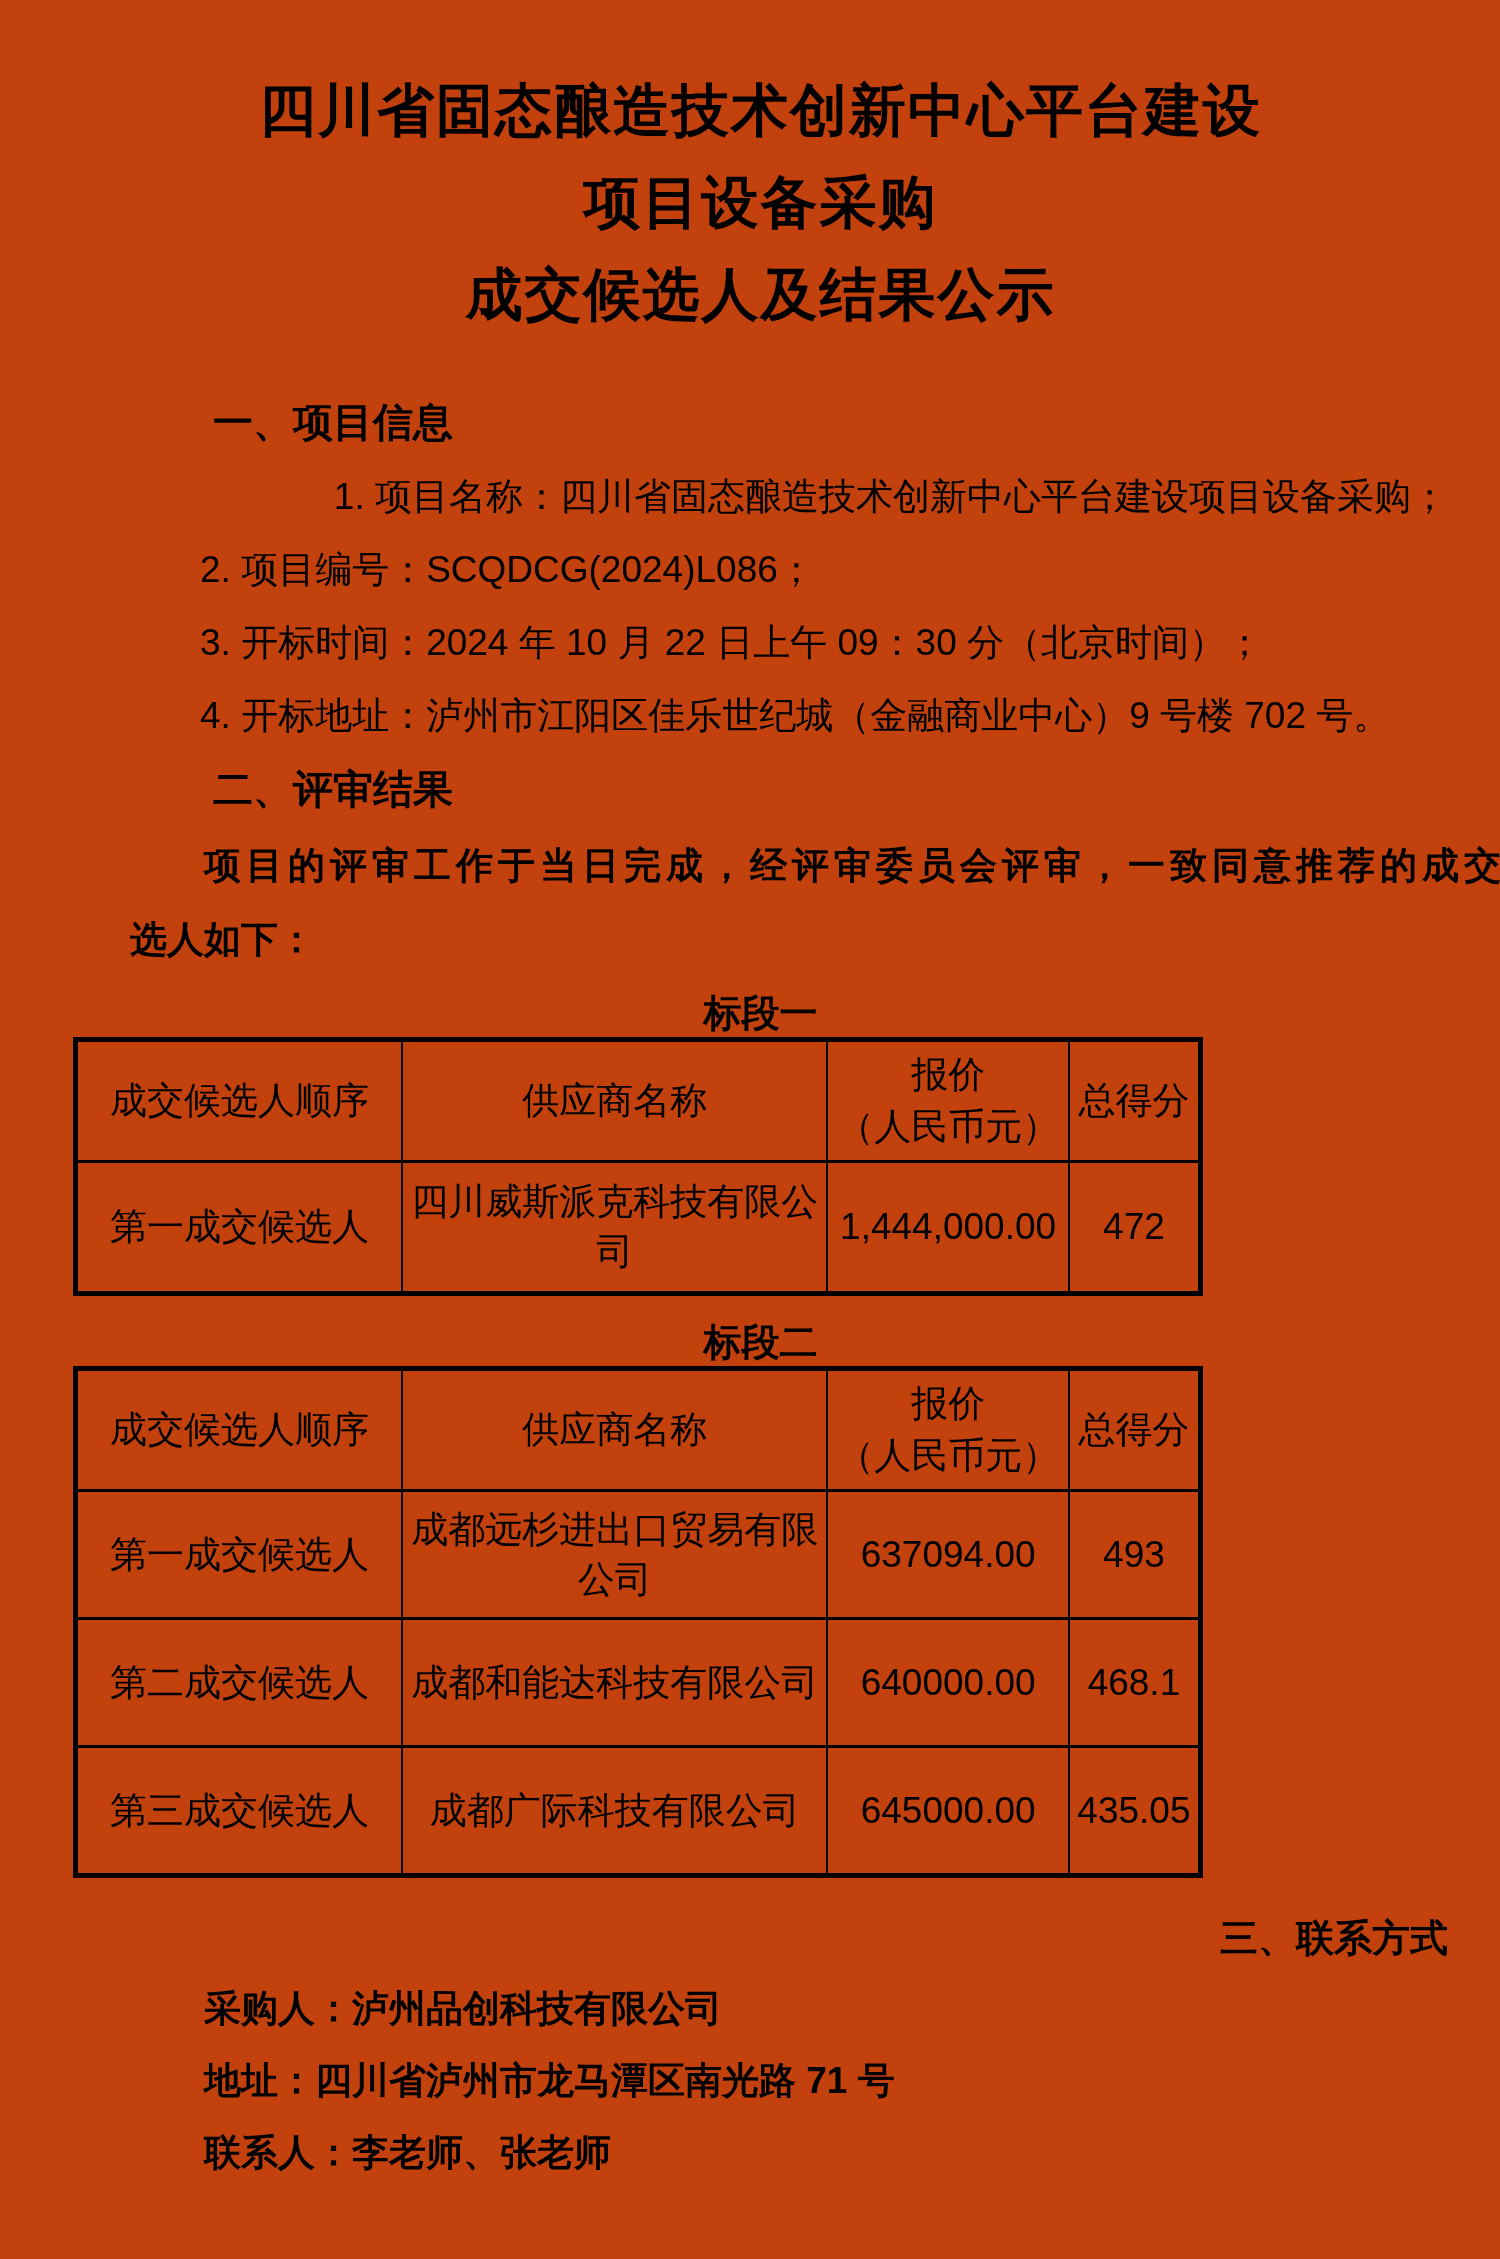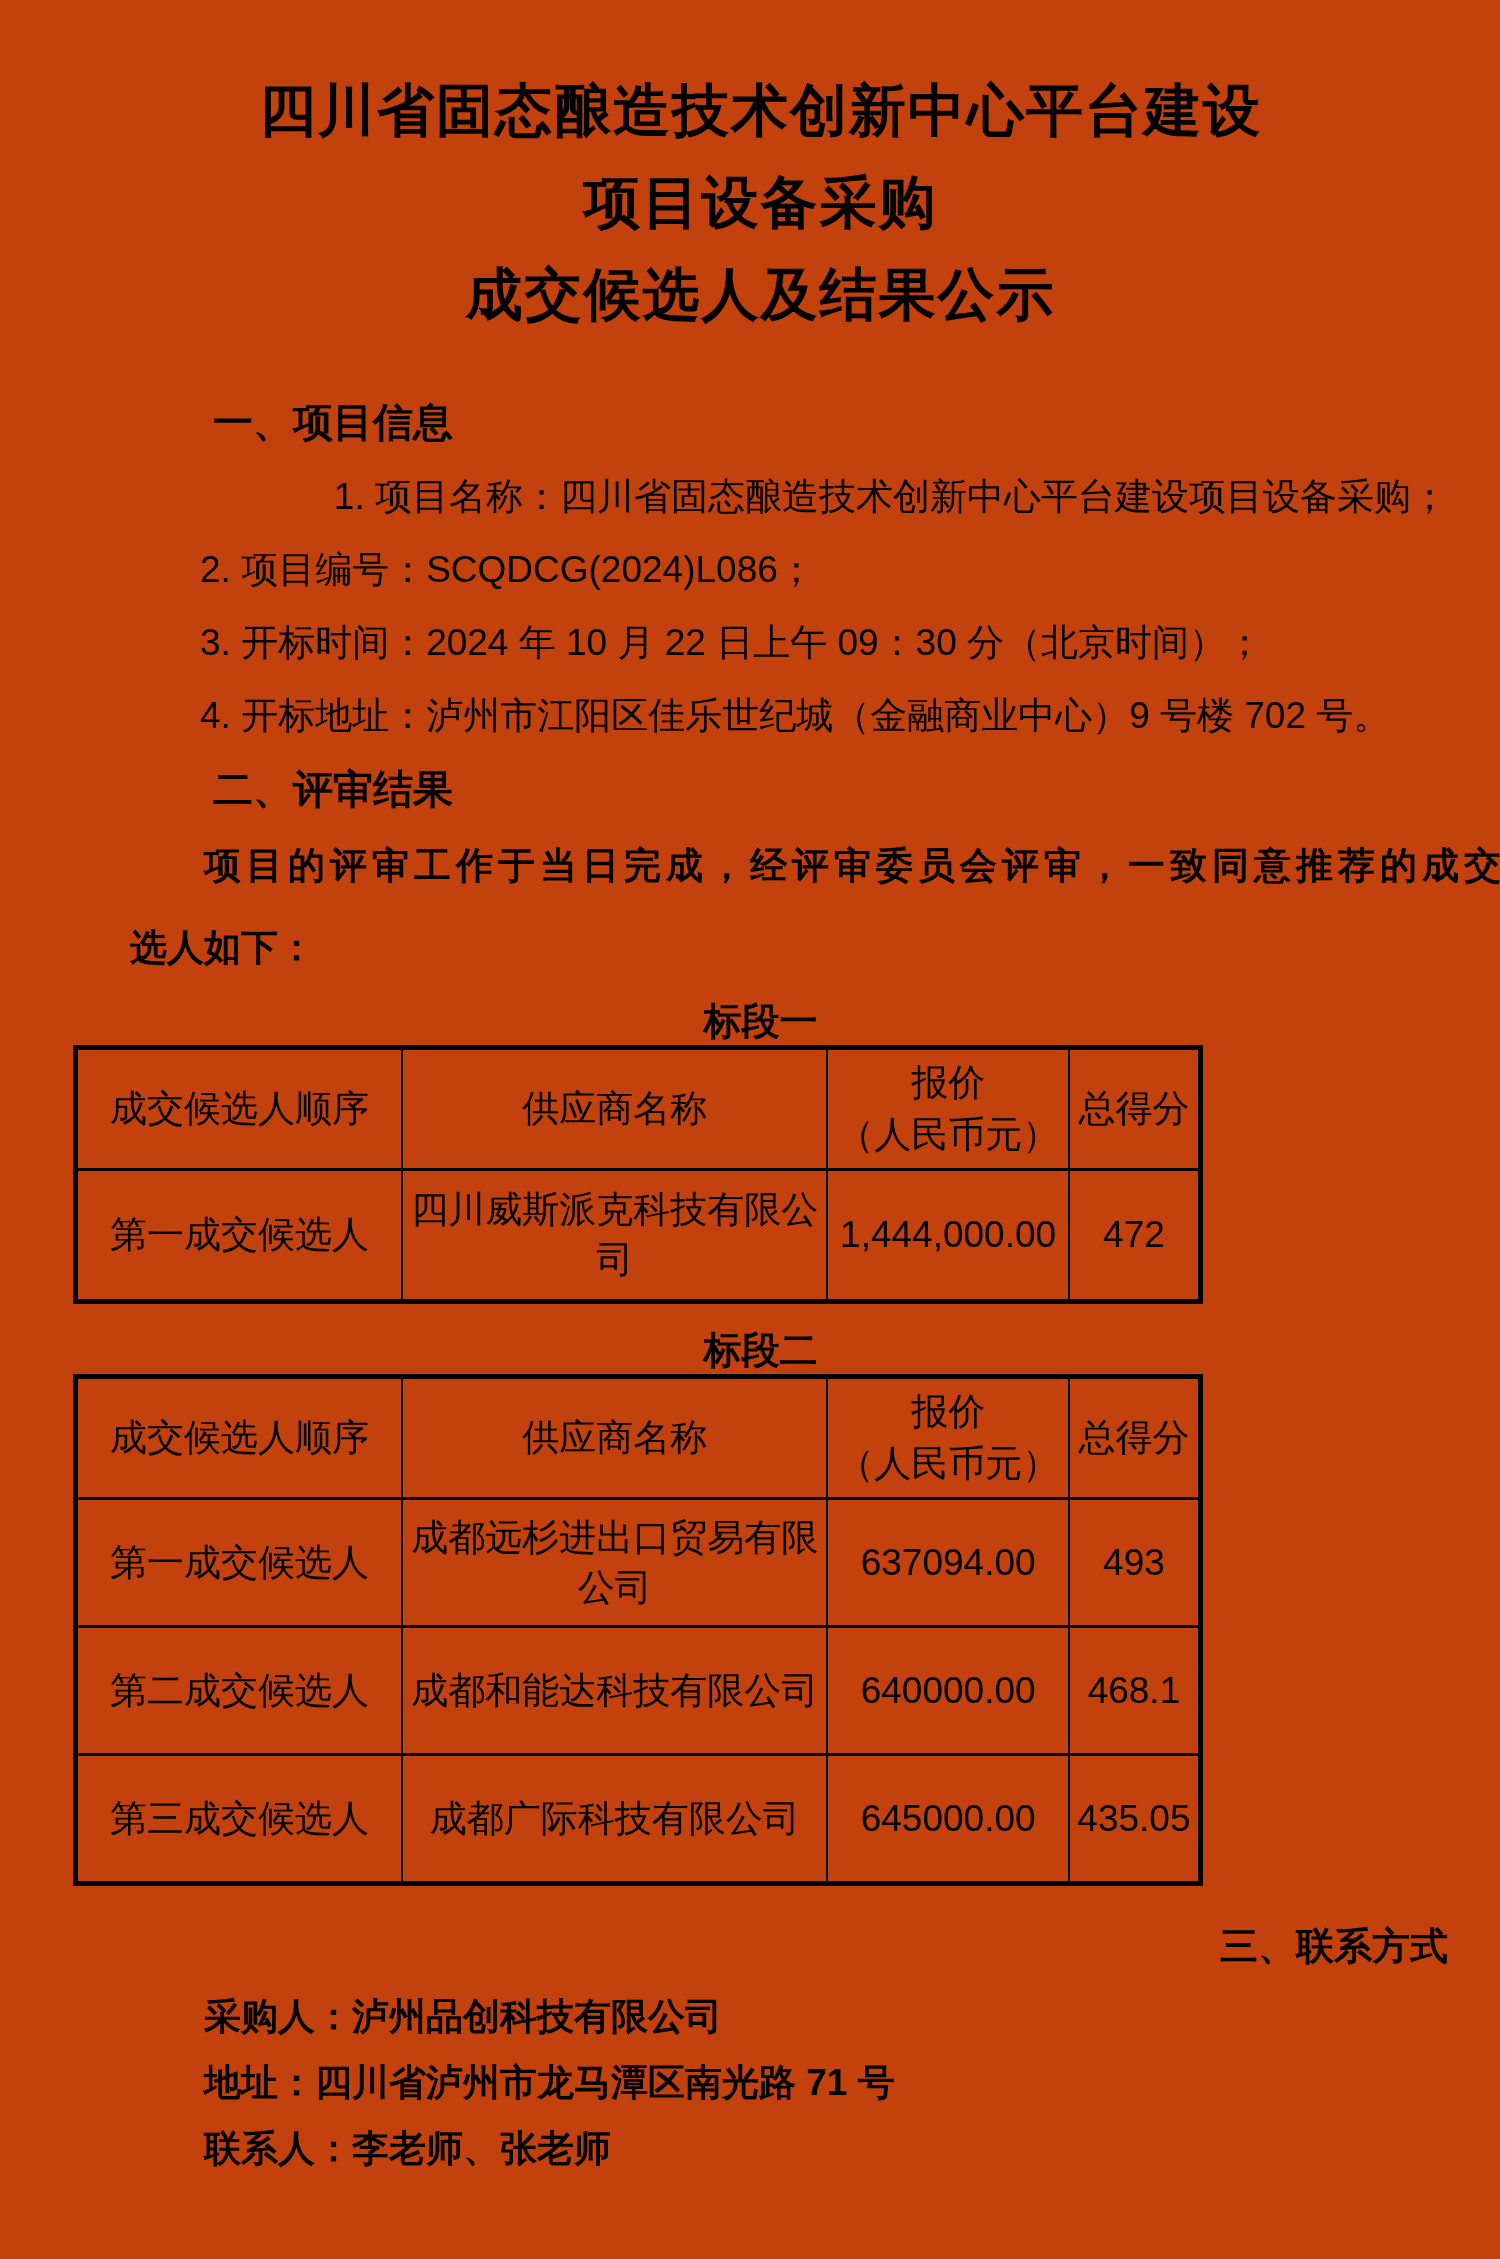--- a/index.html
+++ b/index.html
@@ -71,7 +71,7 @@
     padding-left: 74px;
     letter-spacing: 5px;
   }
-  .para-line.l2 { margin-top: 36px; }
+  .para-line.l2 { margin-top: 28px; }
   
   .table-caption {
     font-size: 38px;

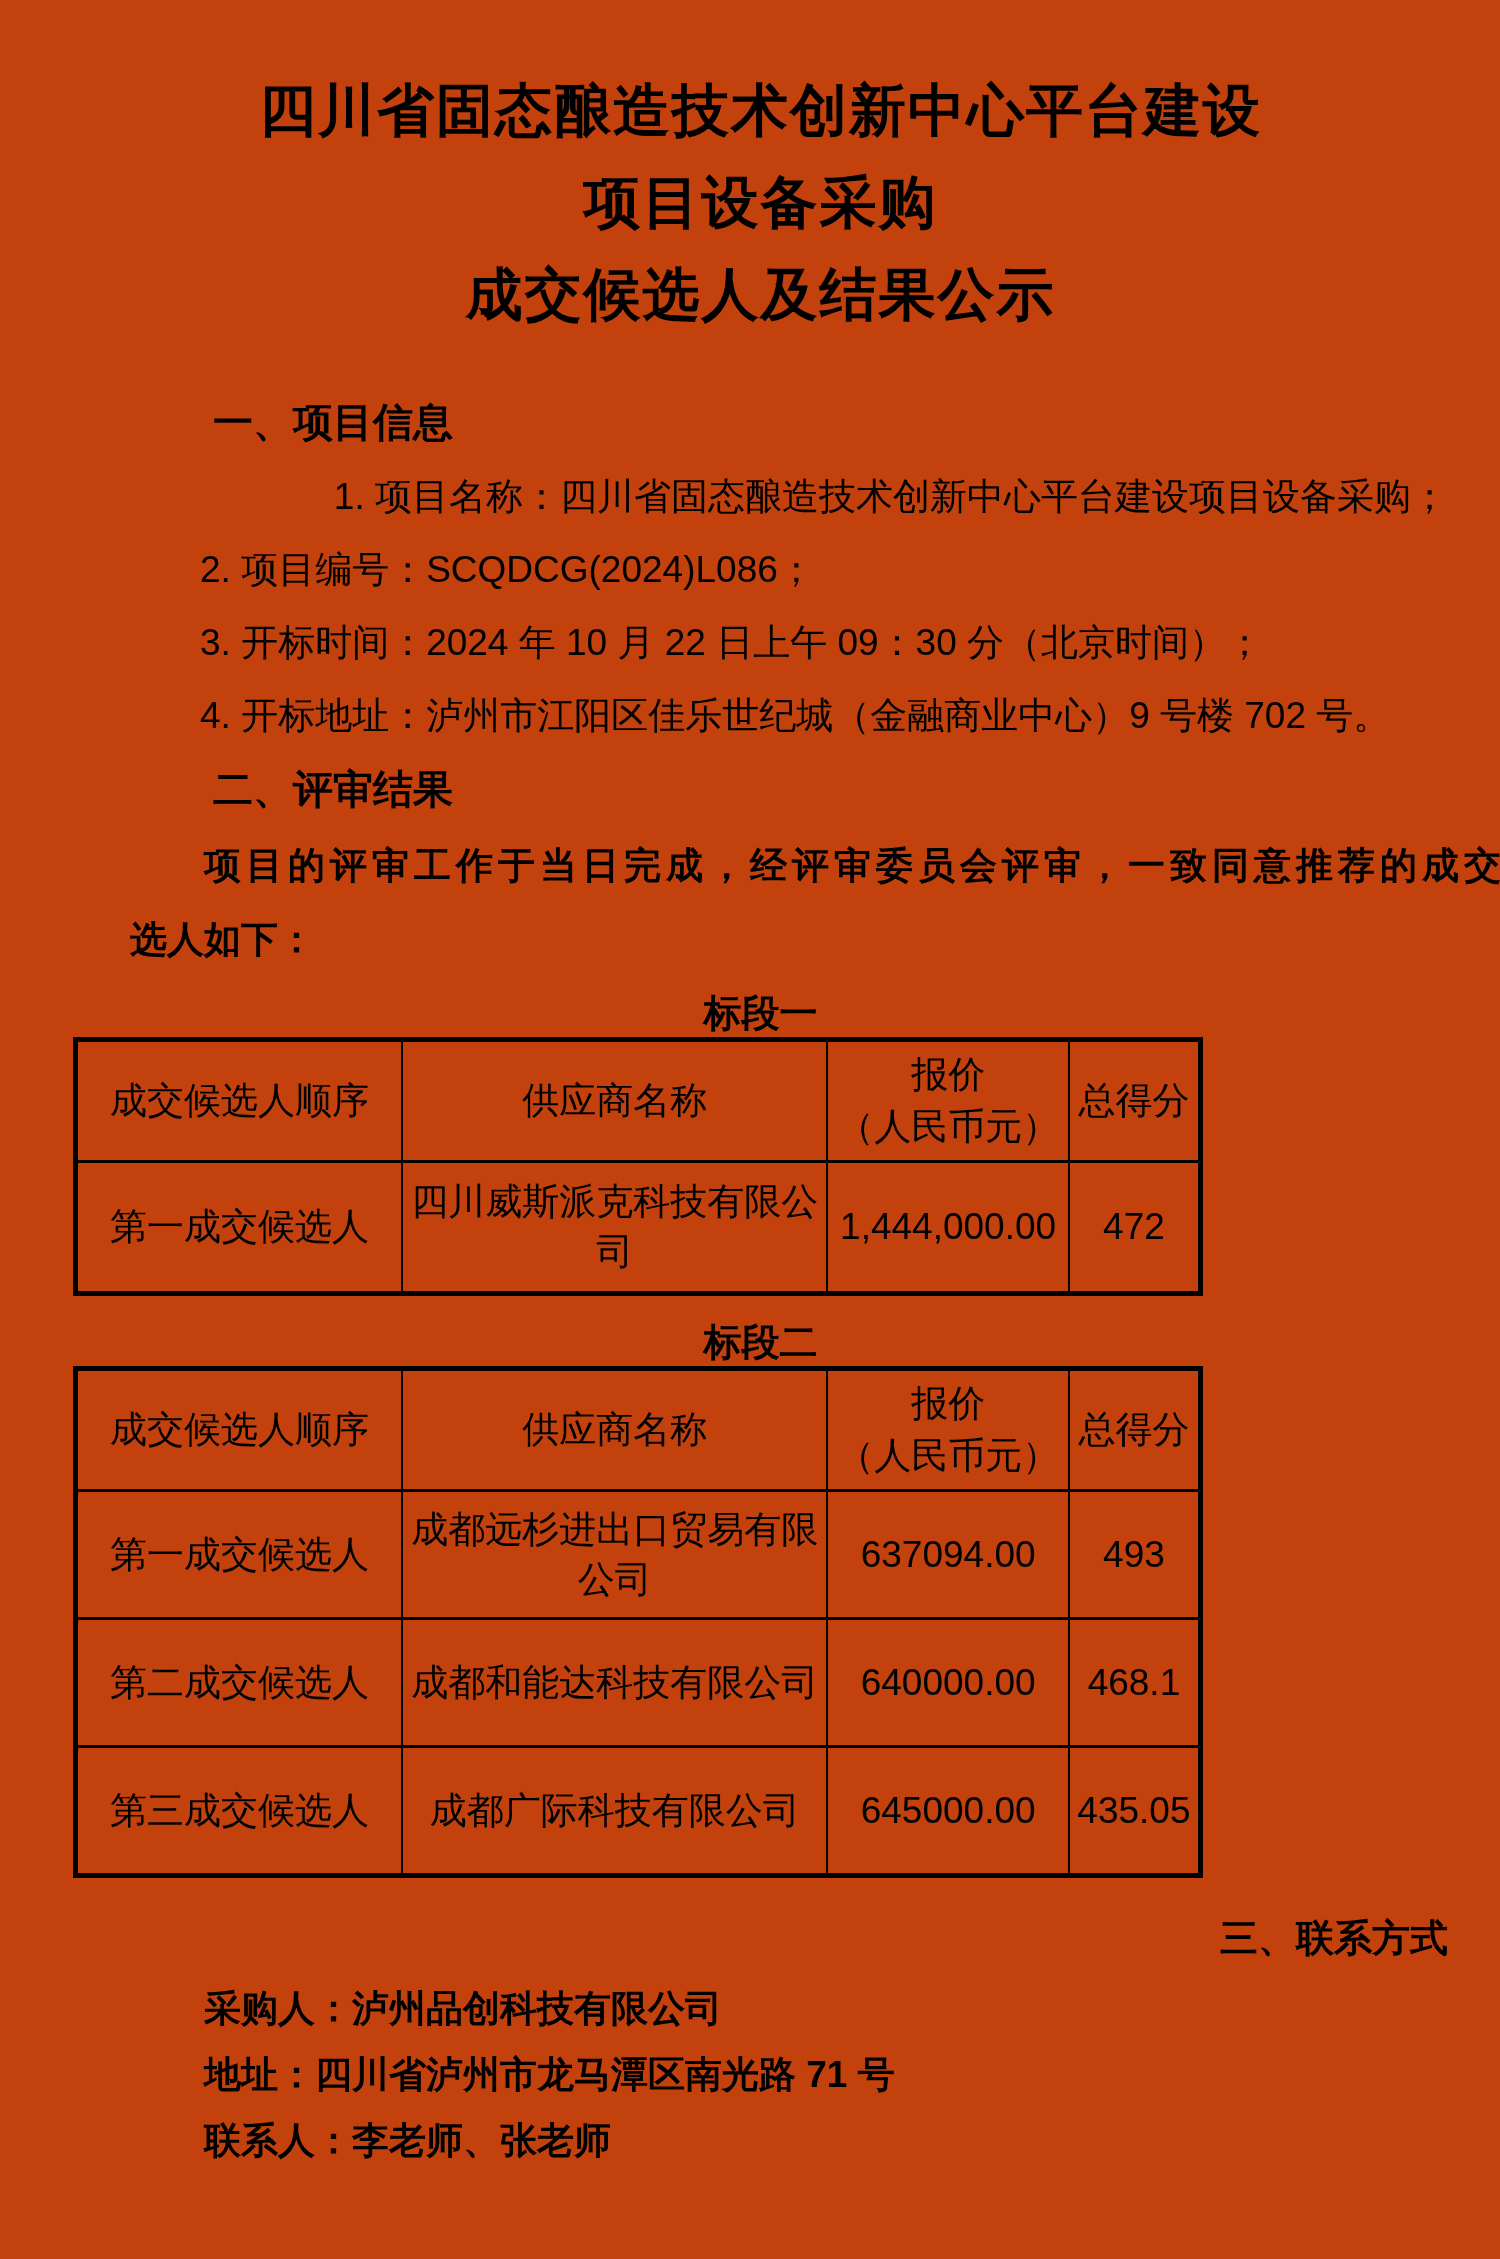--- a/index.html
+++ b/index.html
@@ -115,7 +115,7 @@
     font-weight: 700;
     line-height: 46px;
     margin-left: 131px;
-    margin-top: 20px;
+    margin-top: 26px;
     white-space: nowrap;
   }
   .contact-line.first { margin-top: 24px; }

